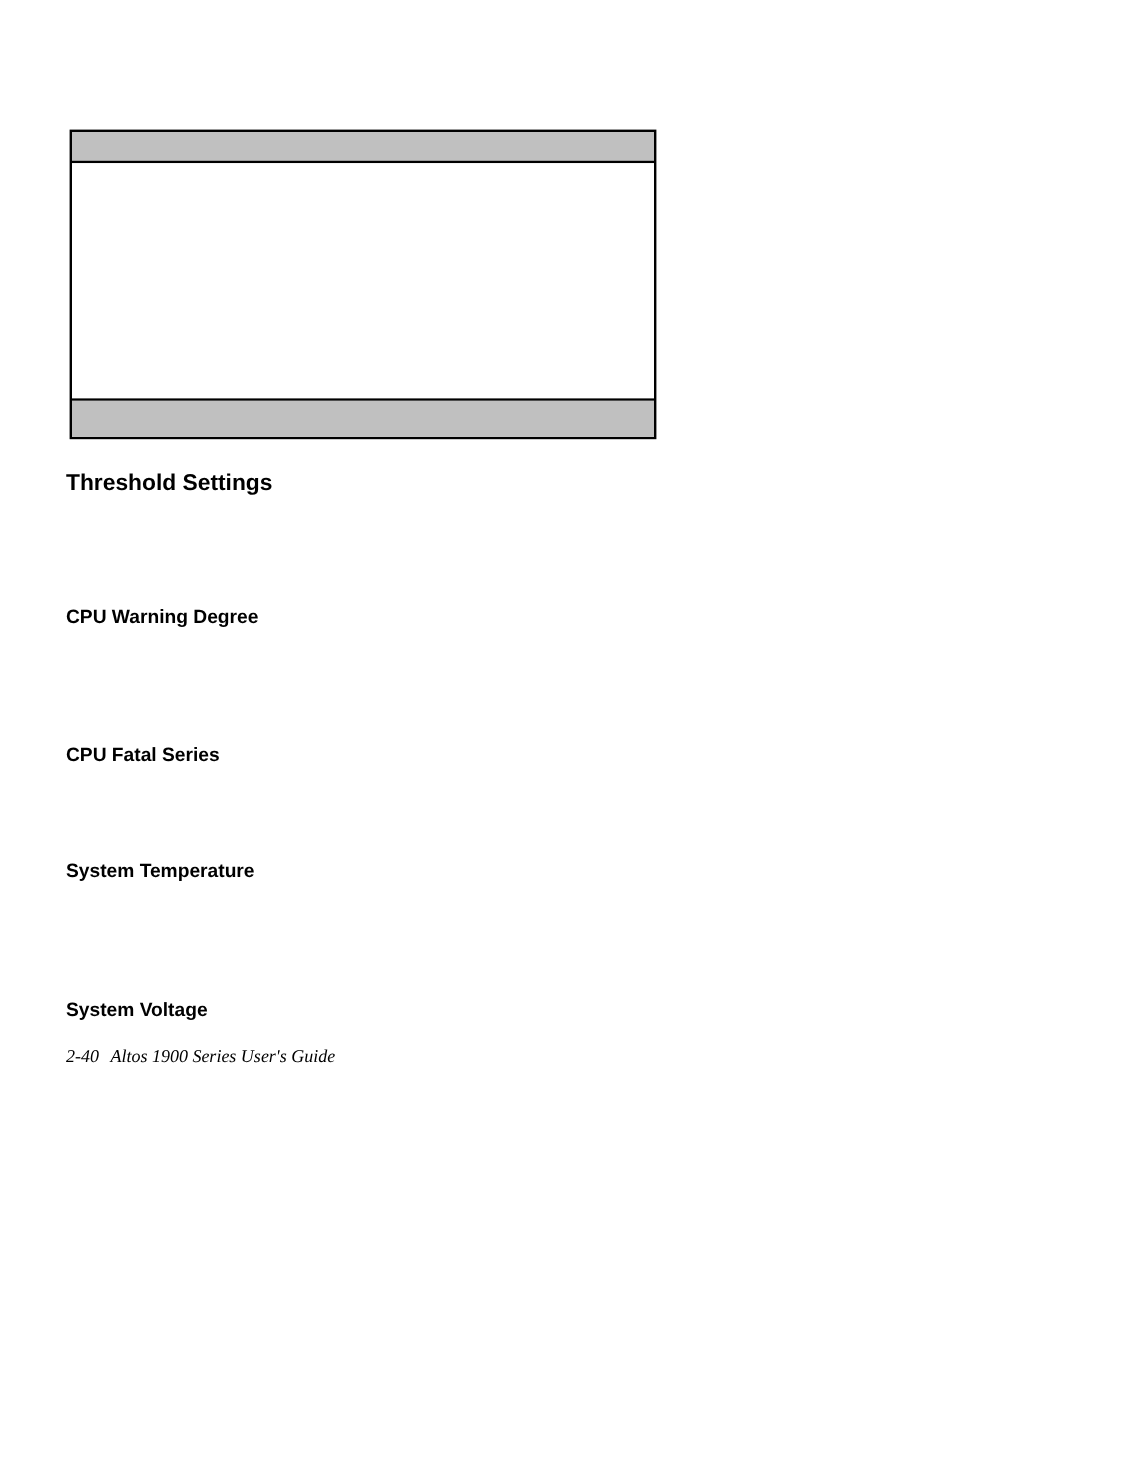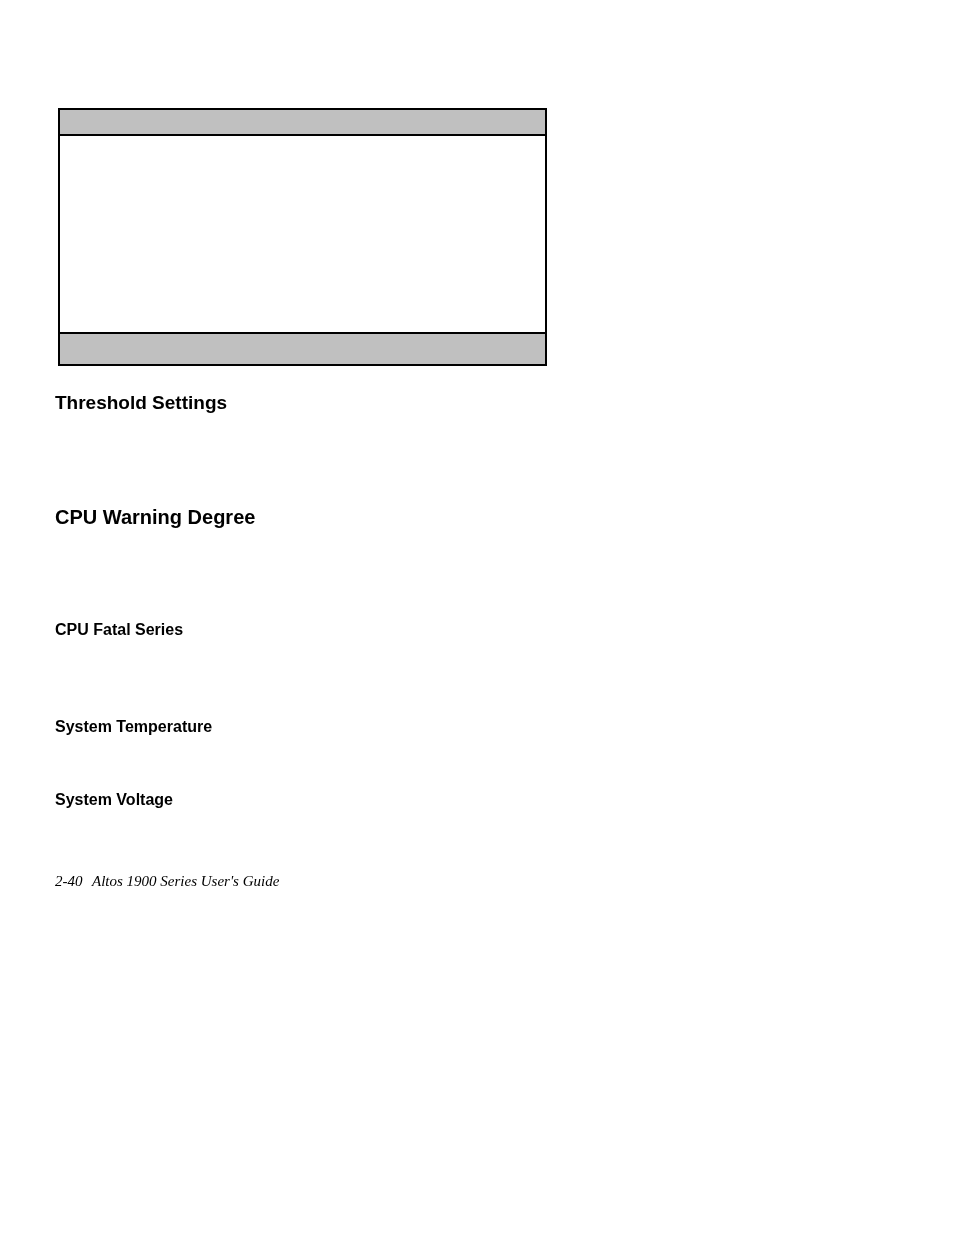--- a/index.html
+++ b/index.html
@@ -51,7 +51,7 @@
     position: absolute;
     left: 55px;
     top: 506px;
-    font-size: 20px;
+    font-size: 16px;
     font-weight: bold;
   }
   .h-cpu-fatal {

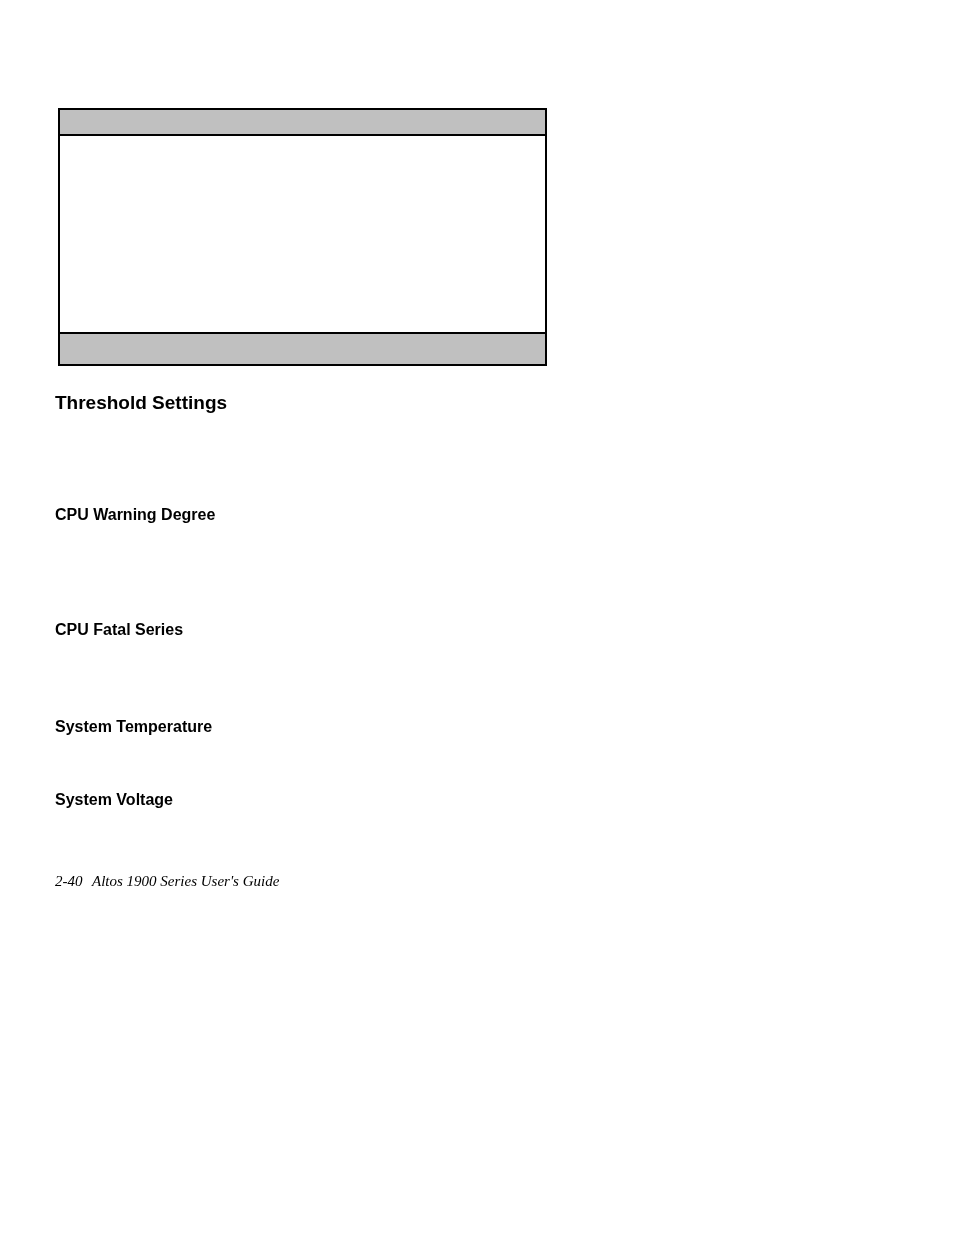--- a/index.html
+++ b/index.html
@@ -71,7 +71,7 @@
   .h-sys-volt {
     position: absolute;
     left: 55px;
-    top: 791px;
+    top: 834px;
     font-size: 16px;
     font-weight: bold;
   }

